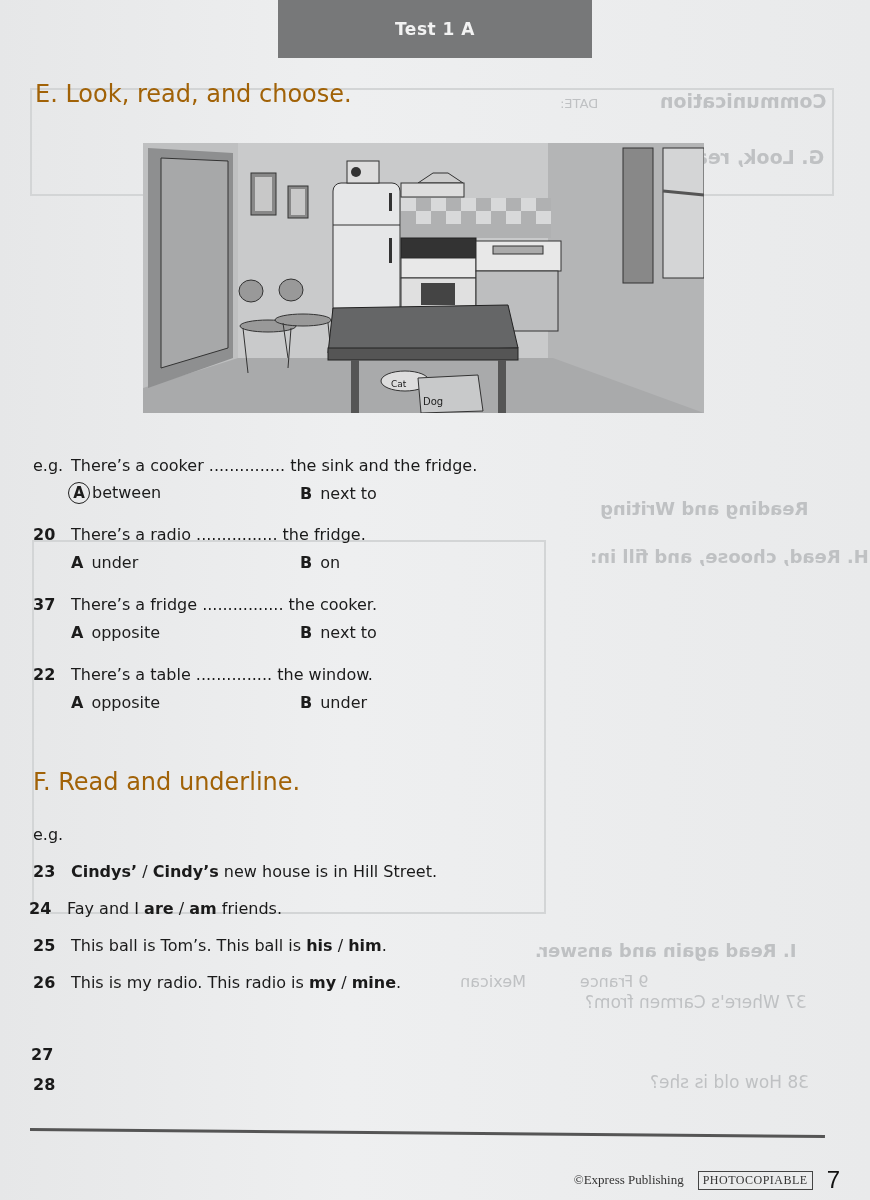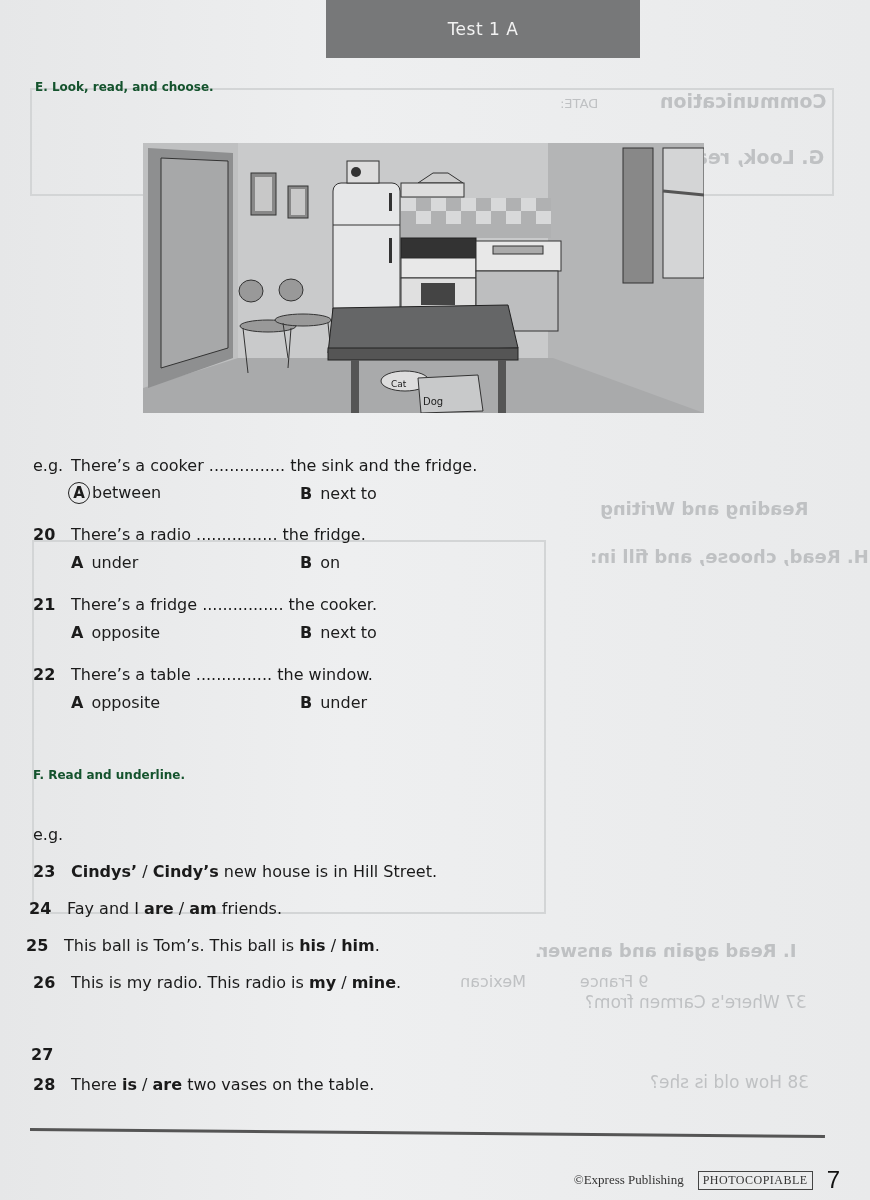--- a/index.html
+++ b/index.html
@@ -21,7 +21,7 @@
     position:absolute; left:278px; top:0; width:314px; height:58px;
     background:#777879; color:#f2f2f2;
     display:flex; align-items:center; justify-content:center;
-    font-size:17px; font-weight:normal; letter-spacing:0.5px;margin-left:48px;
+    font-size:17px; font-weight:bold; letter-spacing:0.5px;
   }
   .section-title {
     position:absolute; font-size:12px; font-weight:bold; color:#14532d;

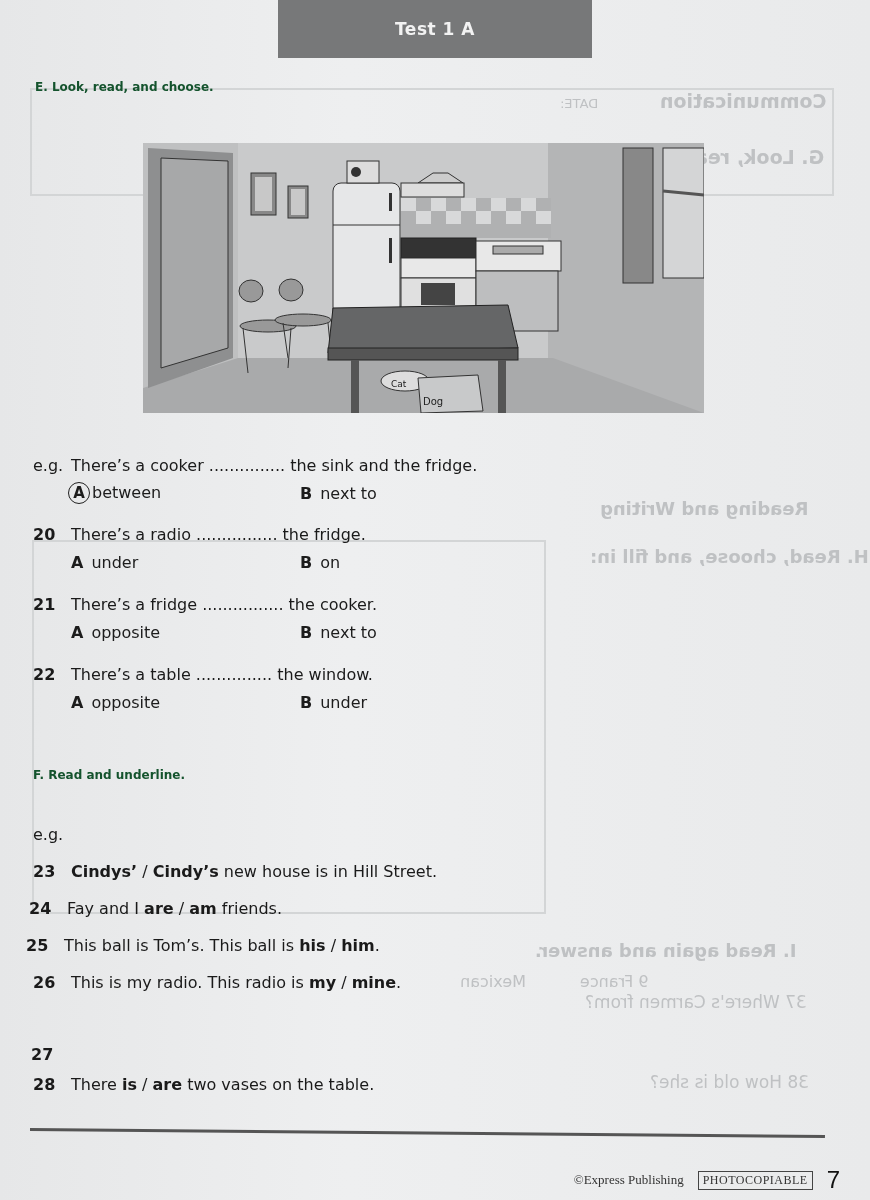--- a/index.html
+++ b/index.html
@@ -24,7 +24,7 @@
     font-size:17px; font-weight:bold; letter-spacing:0.5px;
   }
   .section-title {
-    position:absolute; font-size:12px; font-weight:bold; color:#14532d;
+    position:absolute; font-size:24px; font-weight:normal; color:#a16207;
   }
 
   .picture {

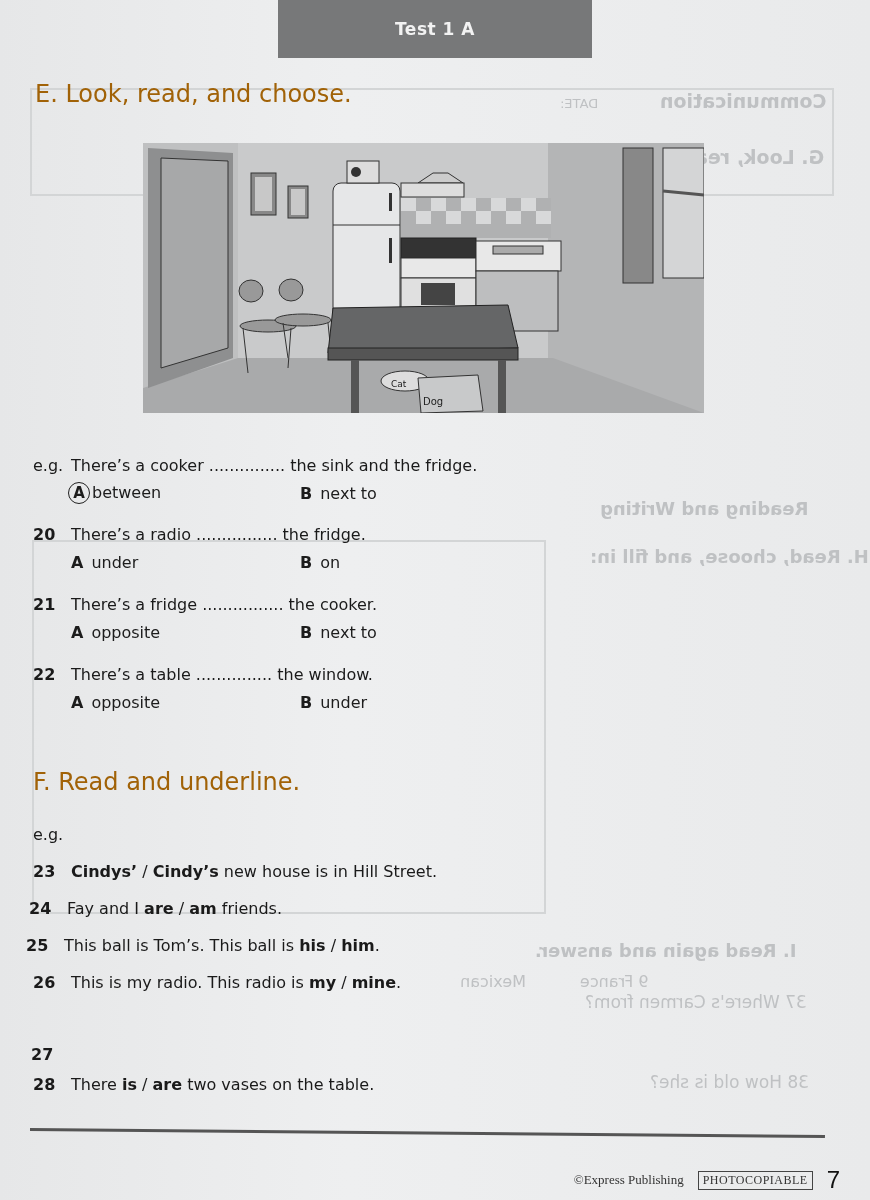--- a/index.html
+++ b/index.html
@@ -177,7 +177,7 @@
 <div class="opt" style="left:300px;top:553px;"><span class="letter">B</span><span>on</span></div>
 
 <div class="q" style="left:33px;top:595px;width:520px;height:22px;">
-  <span class="num">21</span>
+  <span class="num">37</span>
   <span class="text">There’s a fridge ................ the cooker.</span>
 </div>
 <div class="opt" style="left:71px;top:623px;"><span class="letter">A</span><span>opposite</span></div>

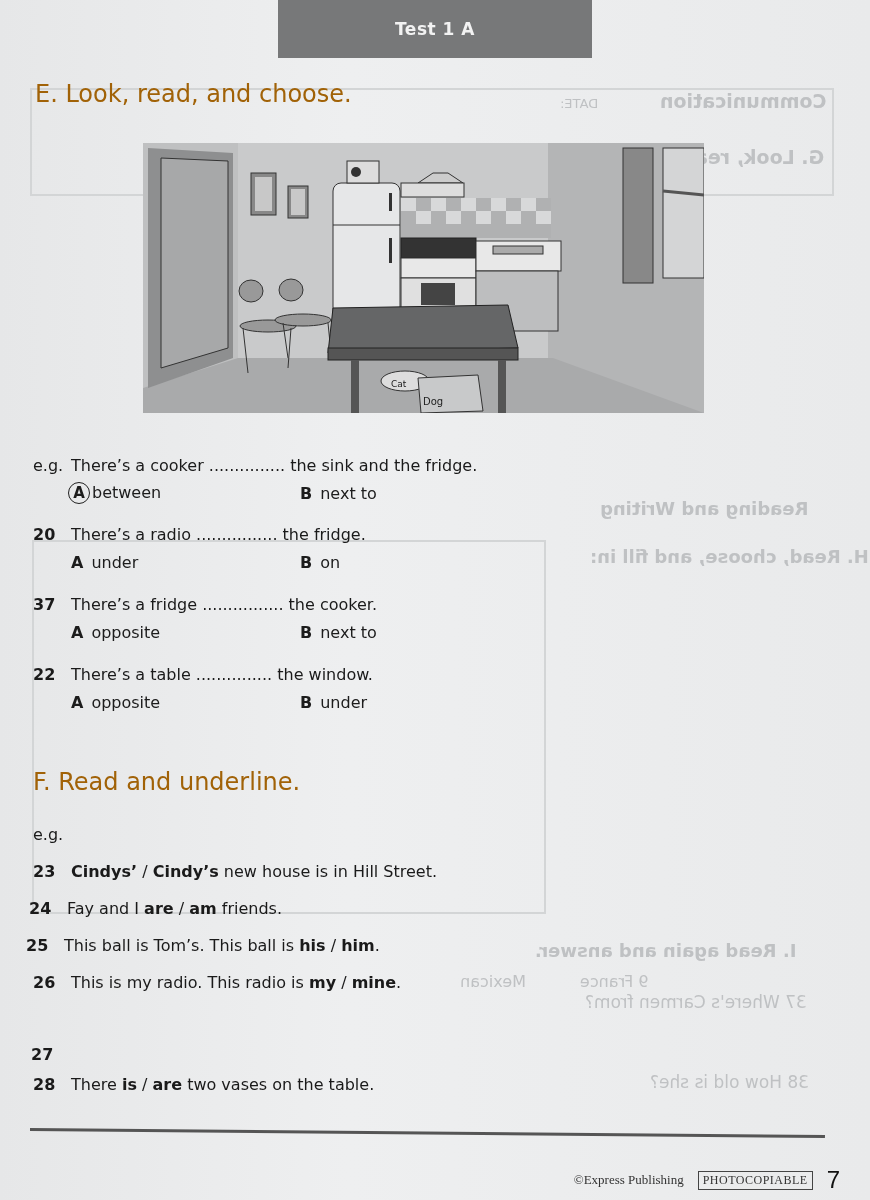--- a/index.html
+++ b/index.html
@@ -210,7 +210,7 @@
   </span>
 </div>
 
-<div class="q" style="left:26px;top:936px;width:520px;height:22px;">
+<div class="q" style="left:33px;top:936px;width:520px;height:22px;">
   <span class="num">25</span>
   <span class="text">
     <span>This ball is Tom’s. This ball is </span><span class="choice">his</span><span> / </span><span class="choice">him</span><span>.</span>

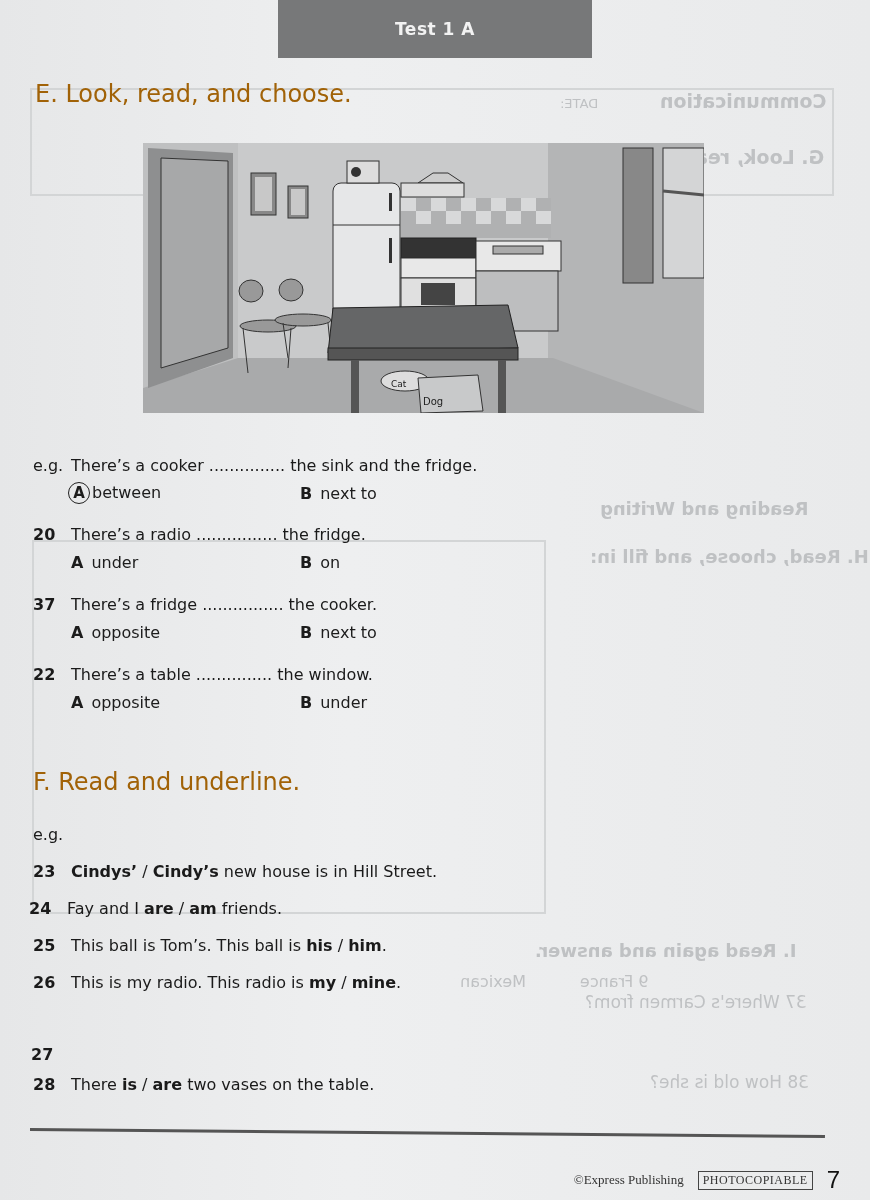--- a/index.html
+++ b/index.html
@@ -230,9 +230,6 @@
 
 <div class="q" style="left:33px;top:1047px;width:520px;height:22px;margin-top:28px;">
   <span class="num">28</span>
-  <span class="text">
-    <span>There </span><span class="choice">is</span><span> / </span><span class="choice">are</span><span> two vases on the table.</span>
-  </span>
 </div>
 
 <div class="footer-line"></div>

